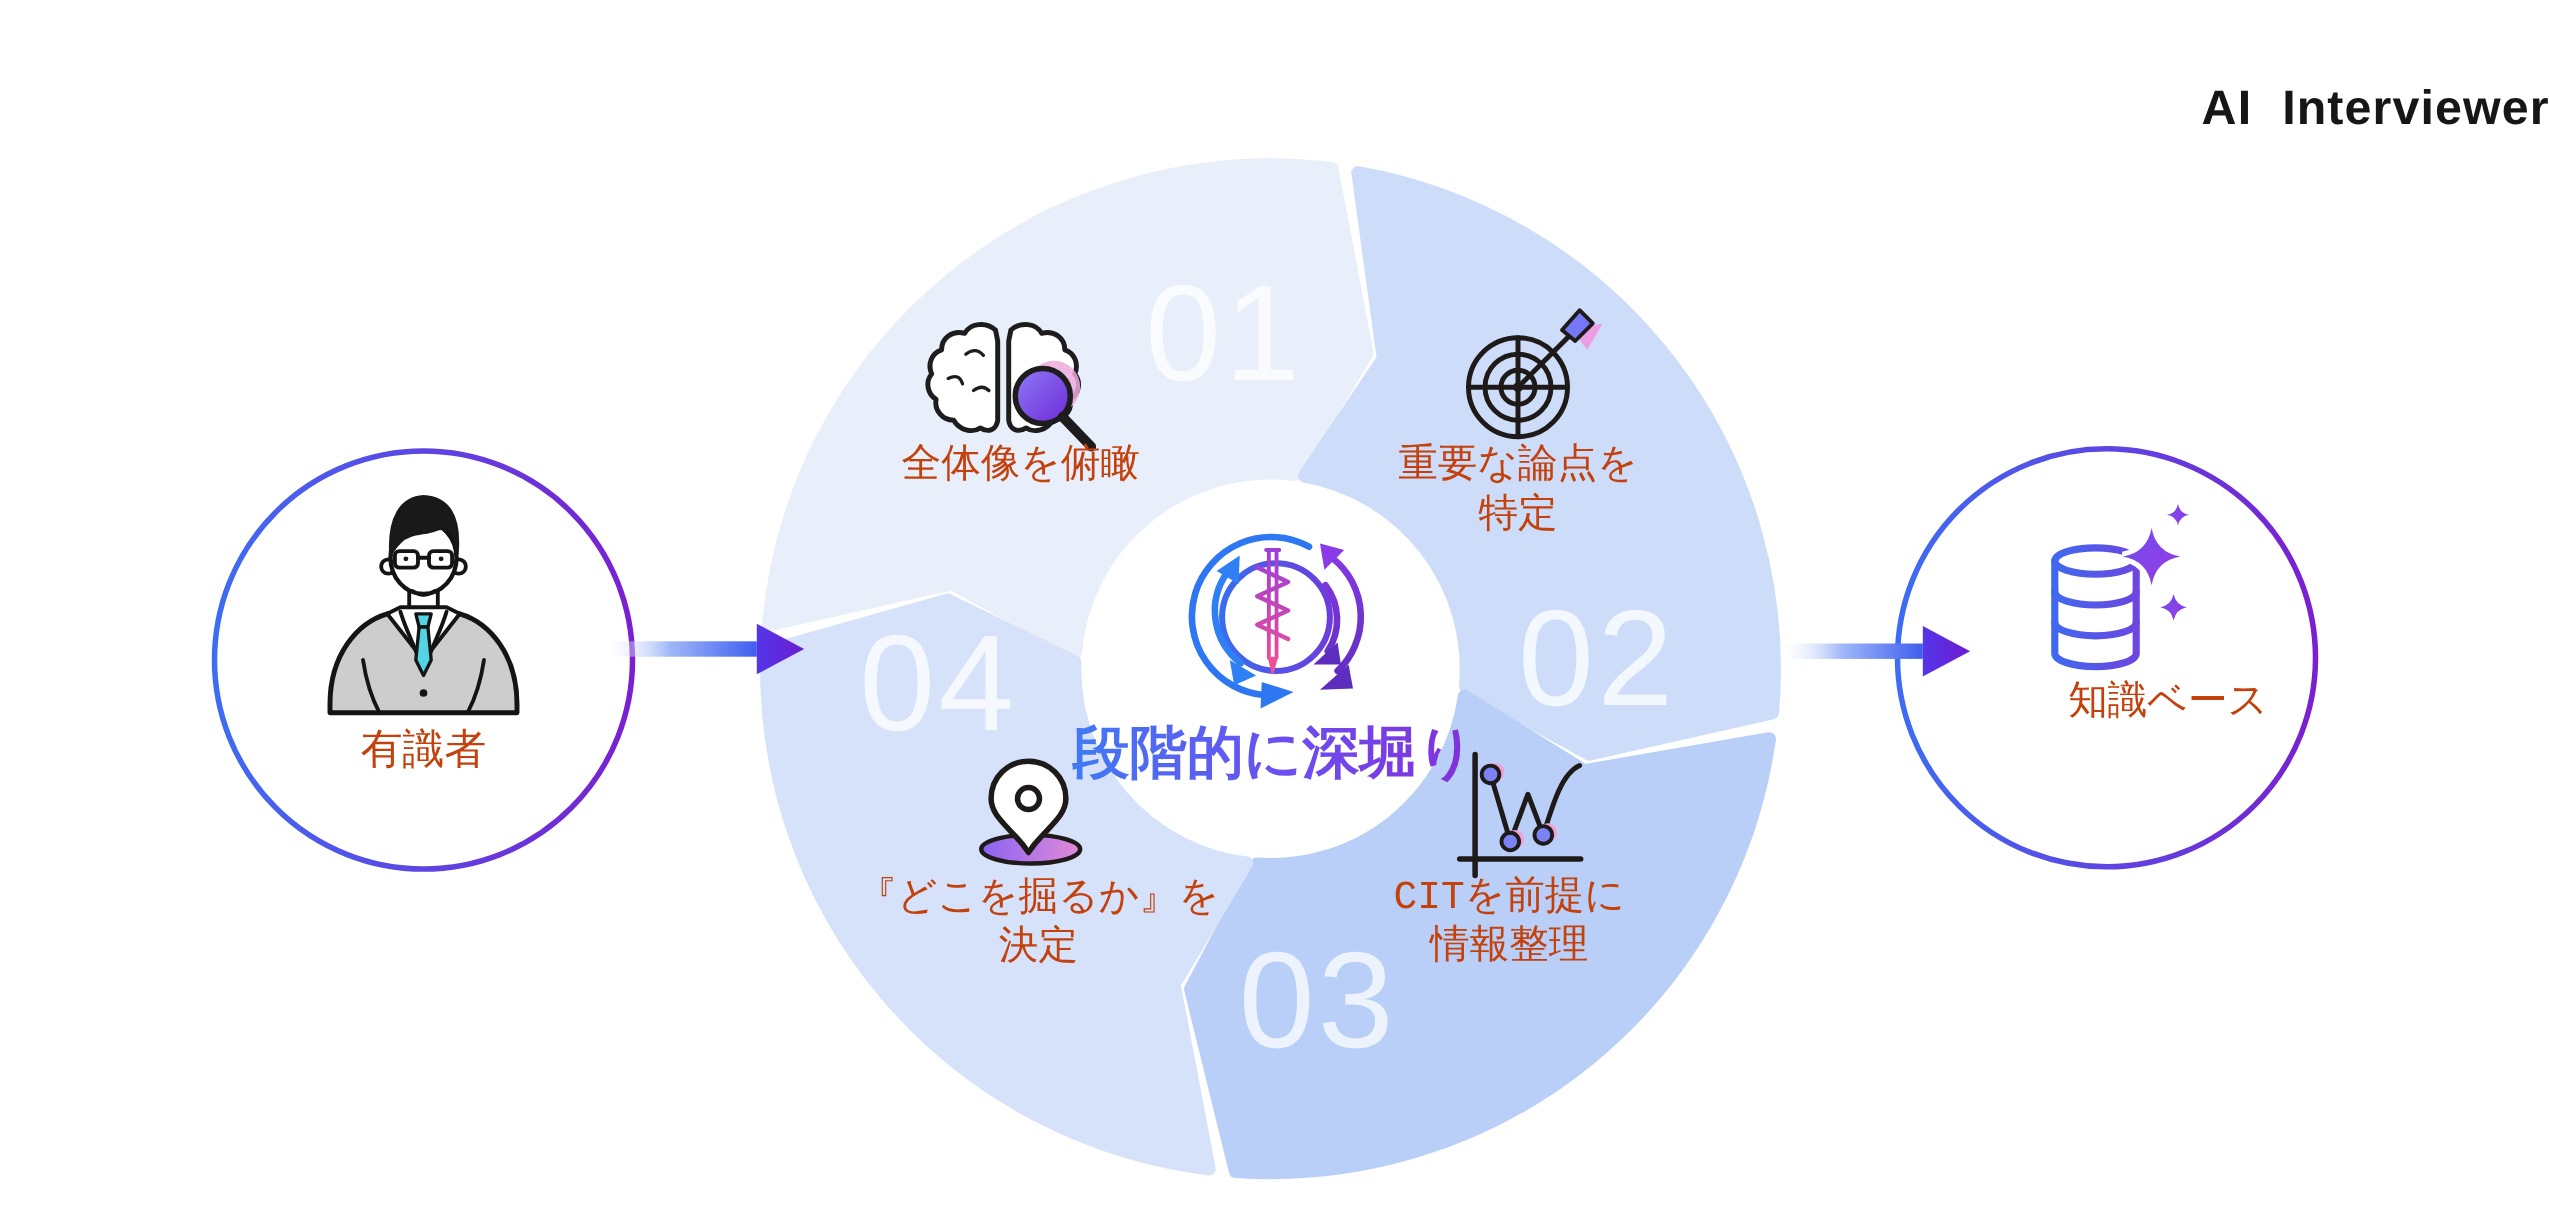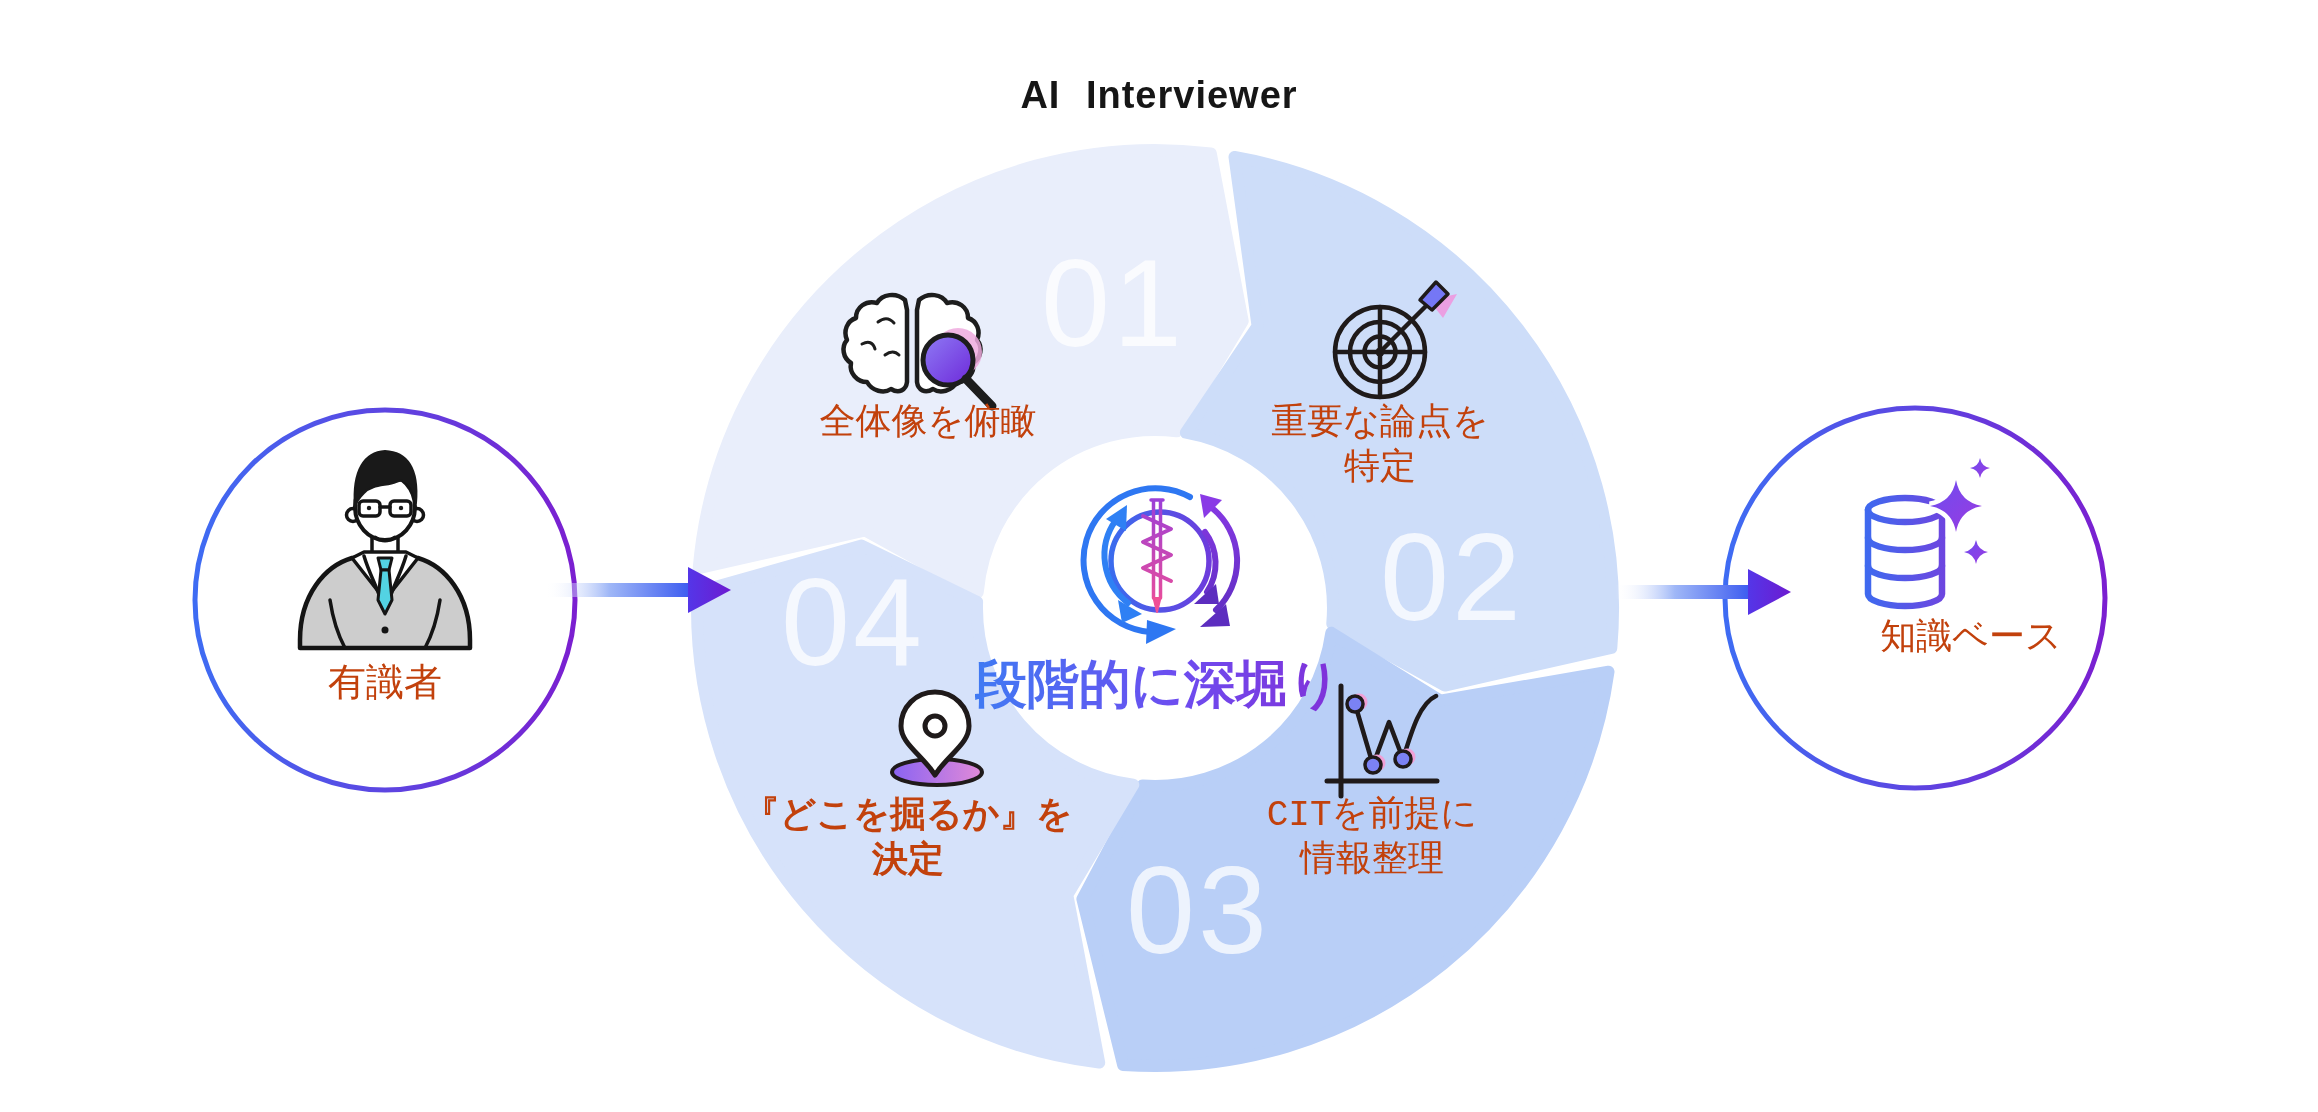--- a/index.html
+++ b/index.html
@@ -10,8 +10,8 @@
   svg.gfx{position:absolute;left:0;top:0;z-index:1;}
   .txtlayer{position:absolute;left:0;top:0;width:100%;height:100%;z-index:2;pointer-events:none;}
   .title{
-    position:absolute;left:0;right:0;top:74px;text-align:center;
-    font-size:38px;font-weight:700;color:#161616;letter-spacing:1px;word-spacing:14px;
+    position:absolute;left:0;right:0;top:74px;text-align:right;
+    font-size:44px;font-weight:700;color:#161616;letter-spacing:1px;word-spacing:14px;
   }
   .step-num{
     position:absolute;transform:translate(-50%,-50%);

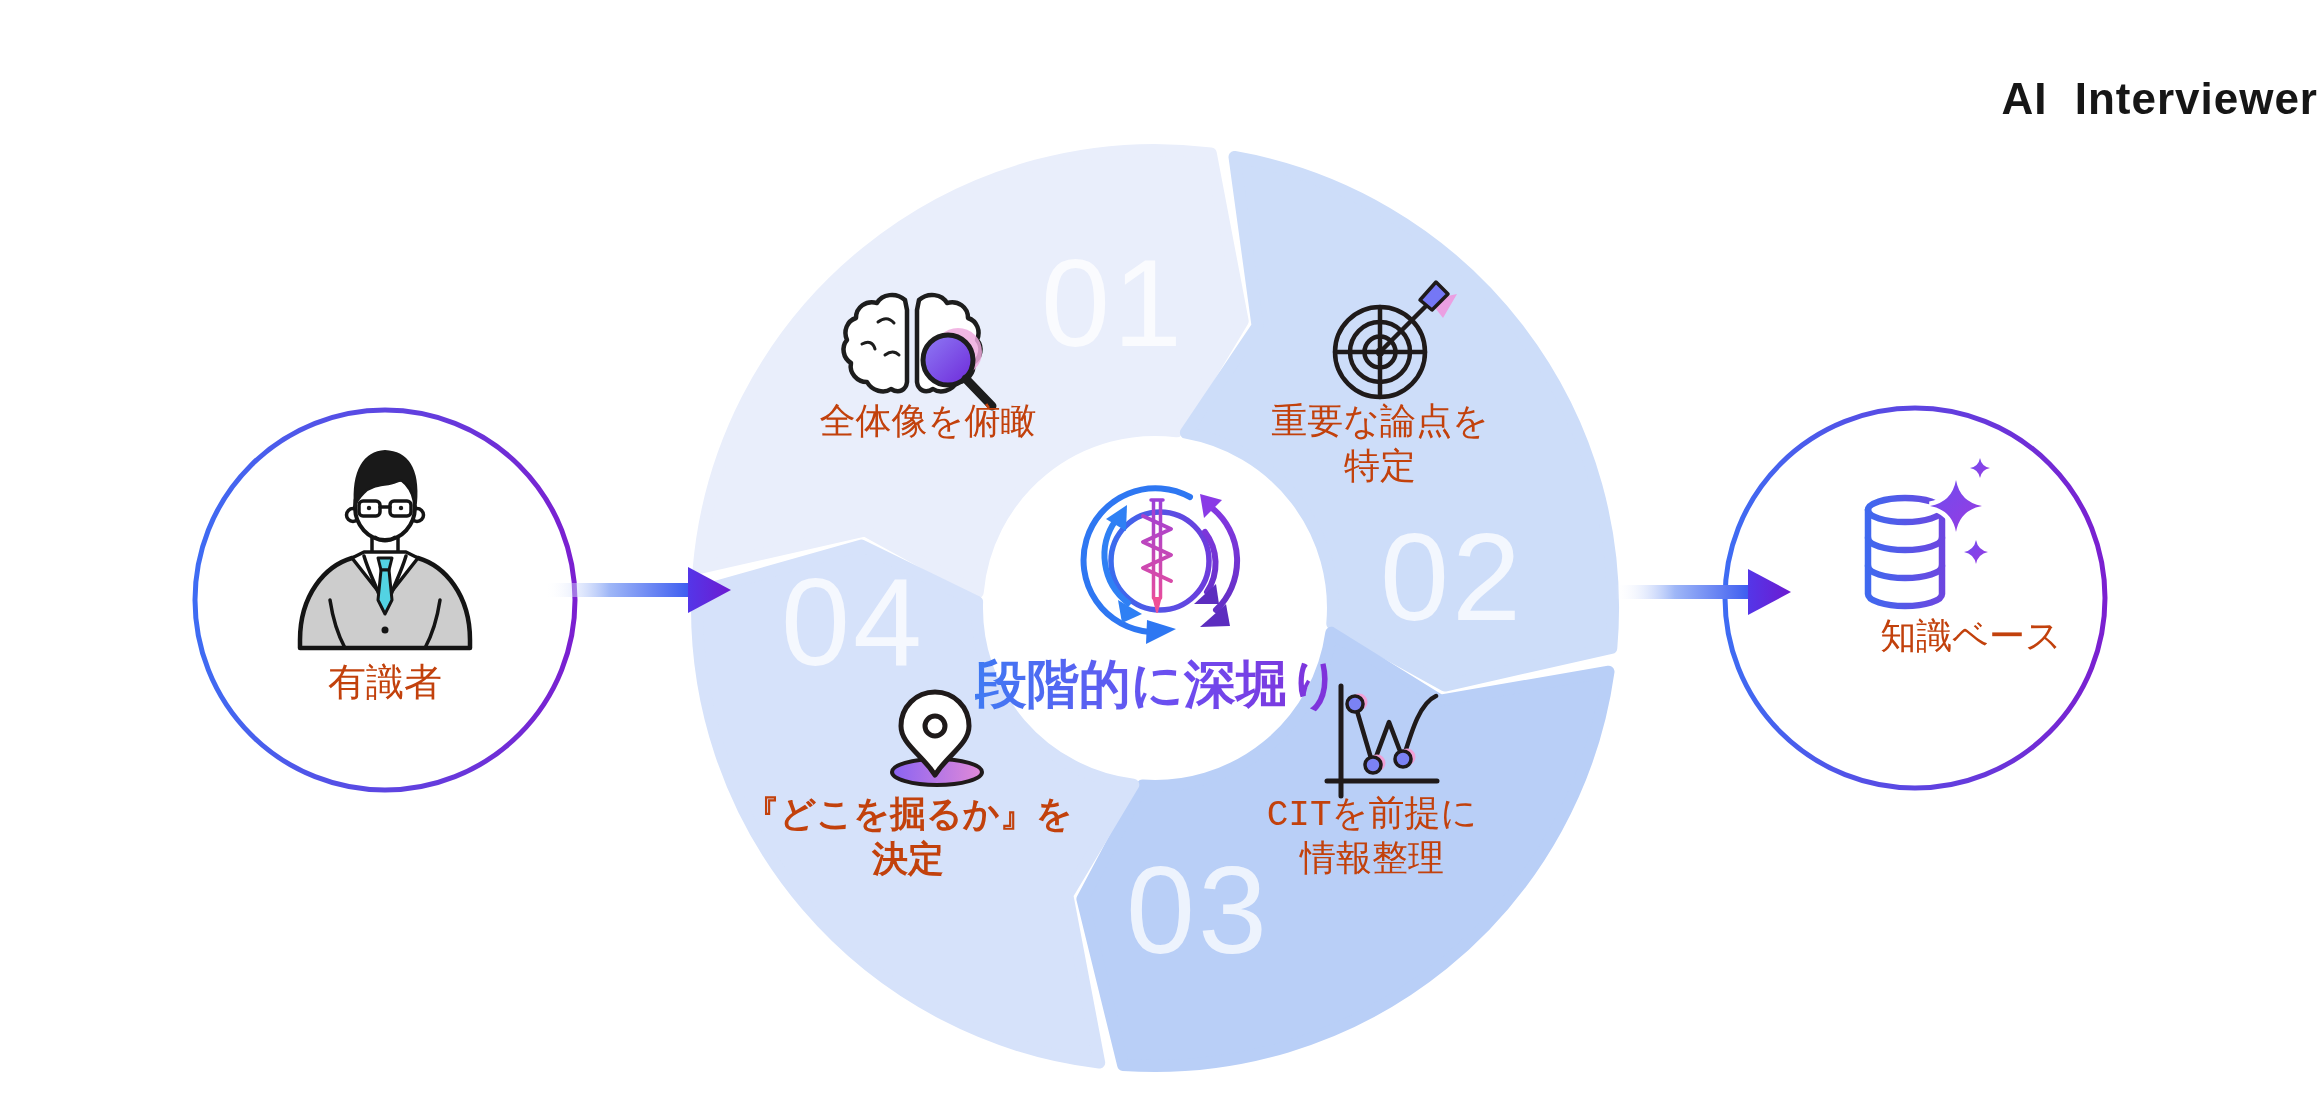--- a/index.html
+++ b/index.html
@@ -192,7 +192,7 @@
     <div class="title">AI Interviewer</div>
 
     <div class="step-num" style="left:1113px;top:303px;">01</div>
-    <div class="step-num" style="left:1452px;top:577px;">02</div>
+    <div class="step-num" style="left:1452px;top:599px;">02</div>
     <div class="step-num" style="left:1198px;top:910px;">03</div>
     <div class="step-num" style="left:853px;top:622px;">04</div>
 

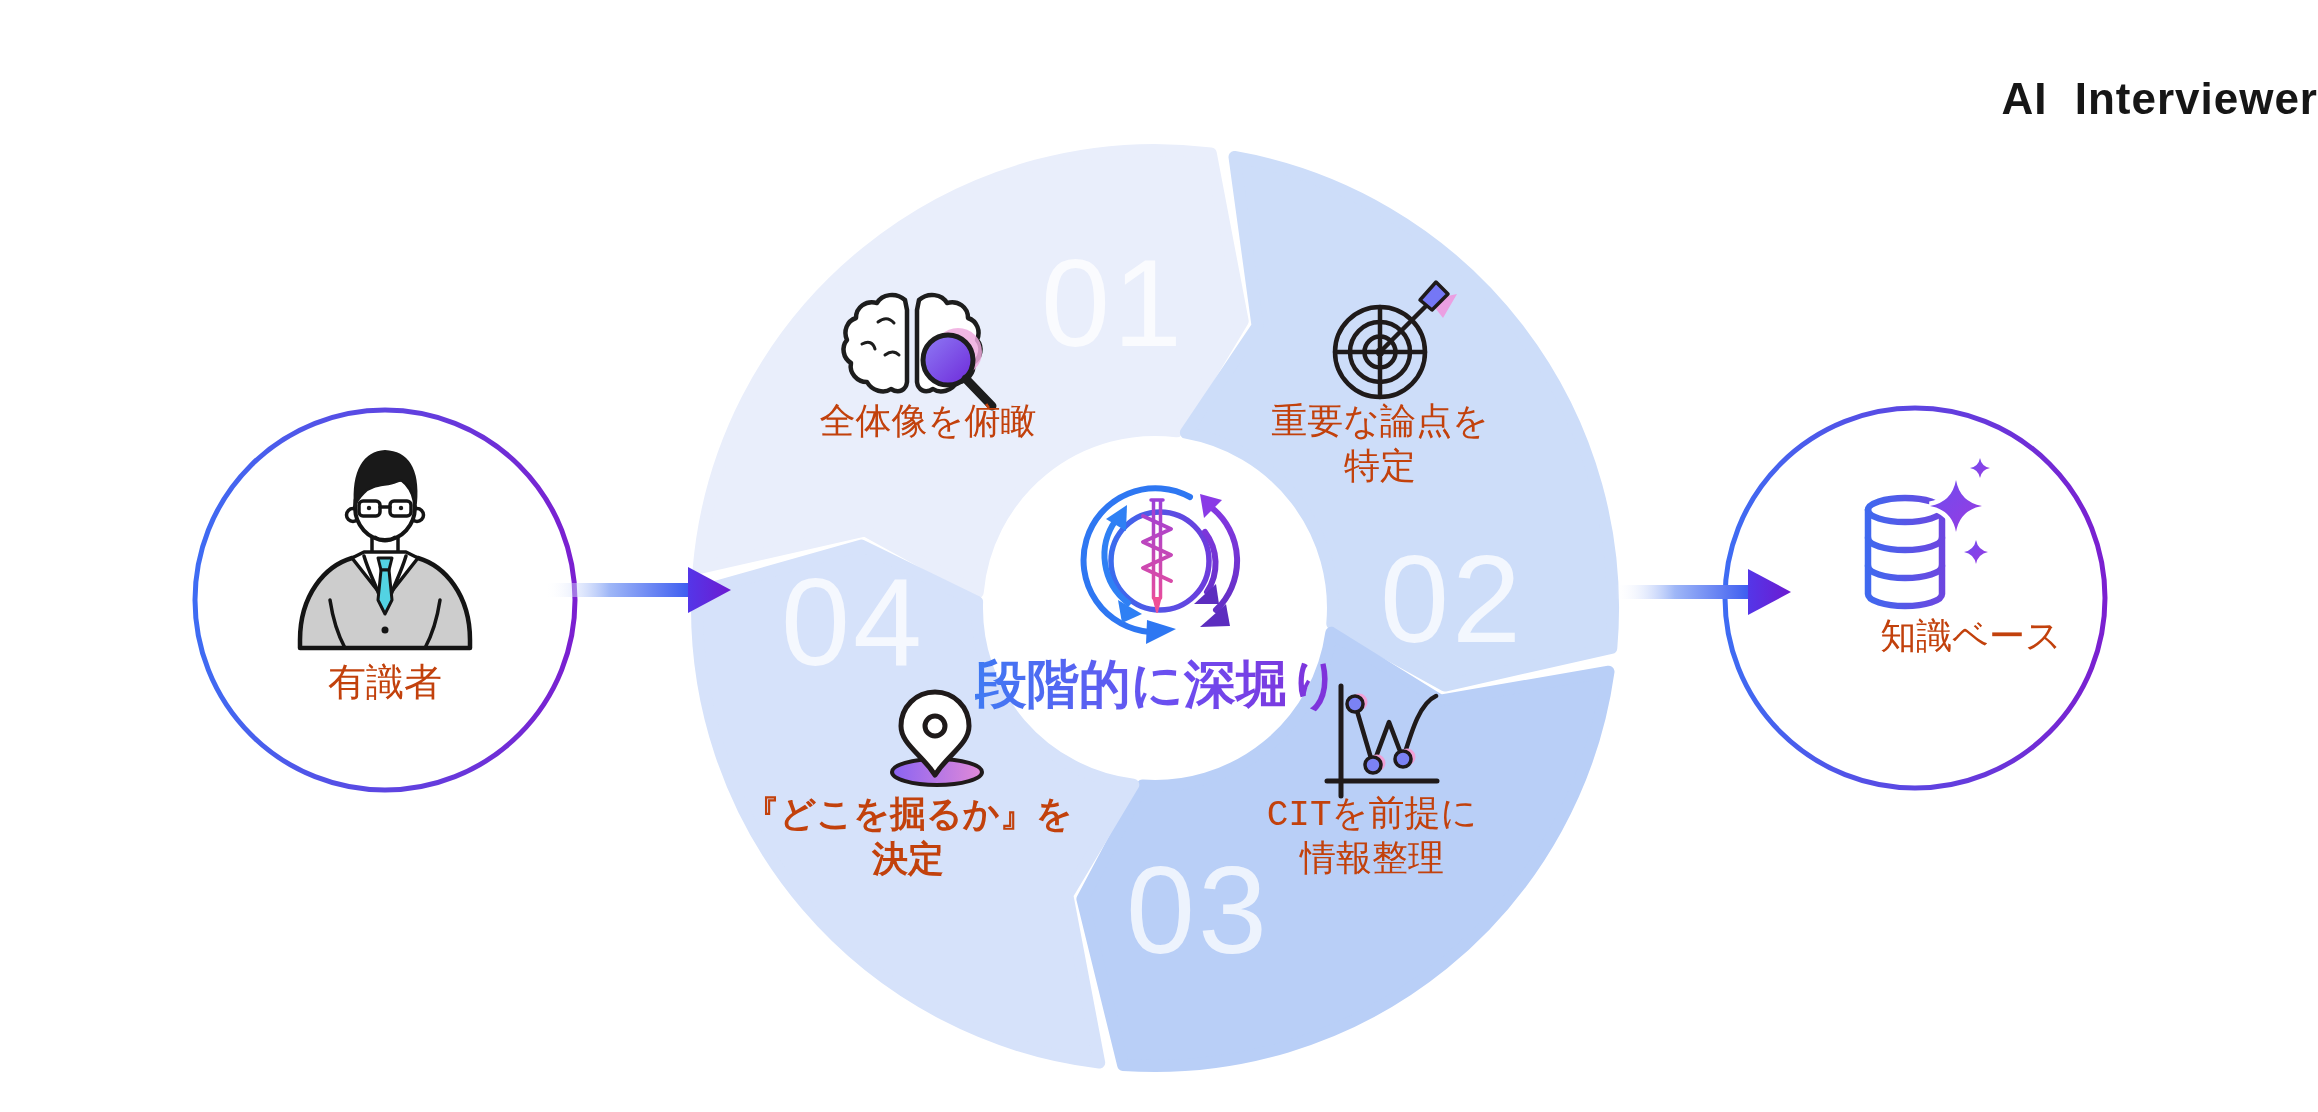--- a/index.html
+++ b/index.html
@@ -207,7 +207,7 @@
       <div>CITを前提に</div>
       <div>情報整理</div>
     </div>
-    <div class="jp" style="left:908px;top:791px;font-weight:bold;">
+    <div class="jp" style="left:944px;top:791px;">
       <div>『どこを掘るか』を</div>
       <div>決定</div>
     </div>

